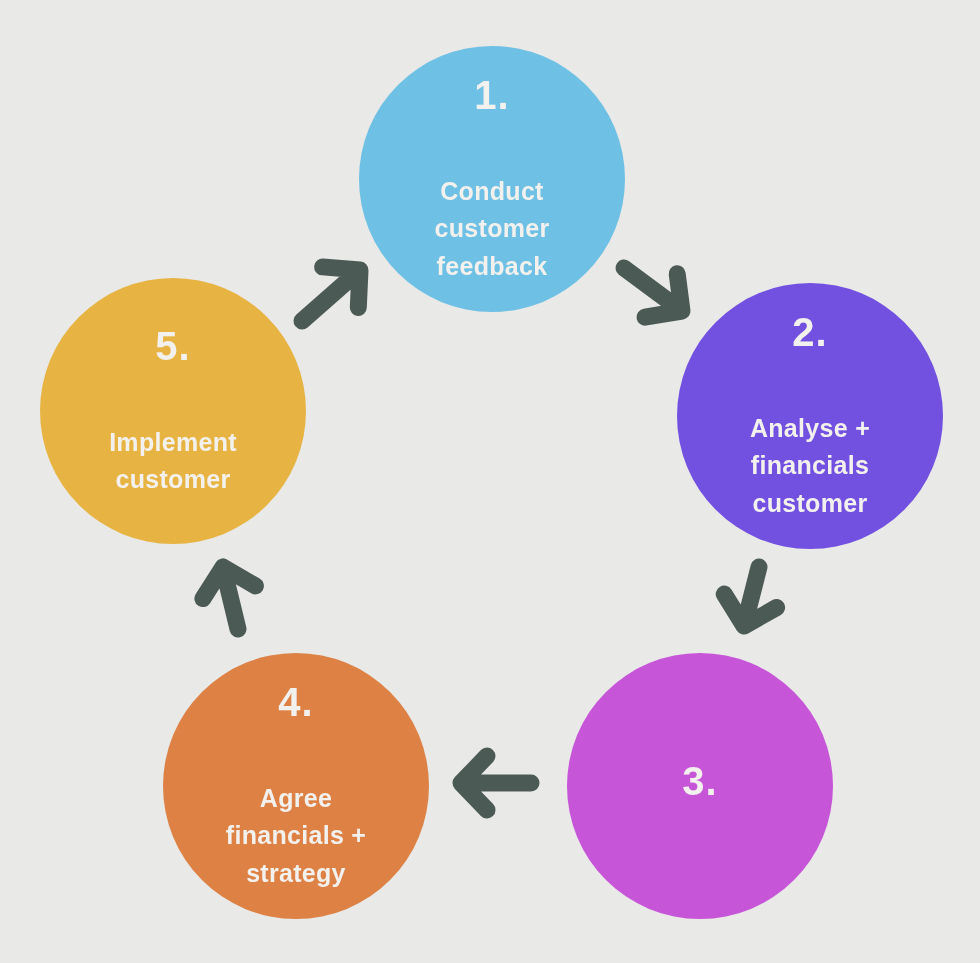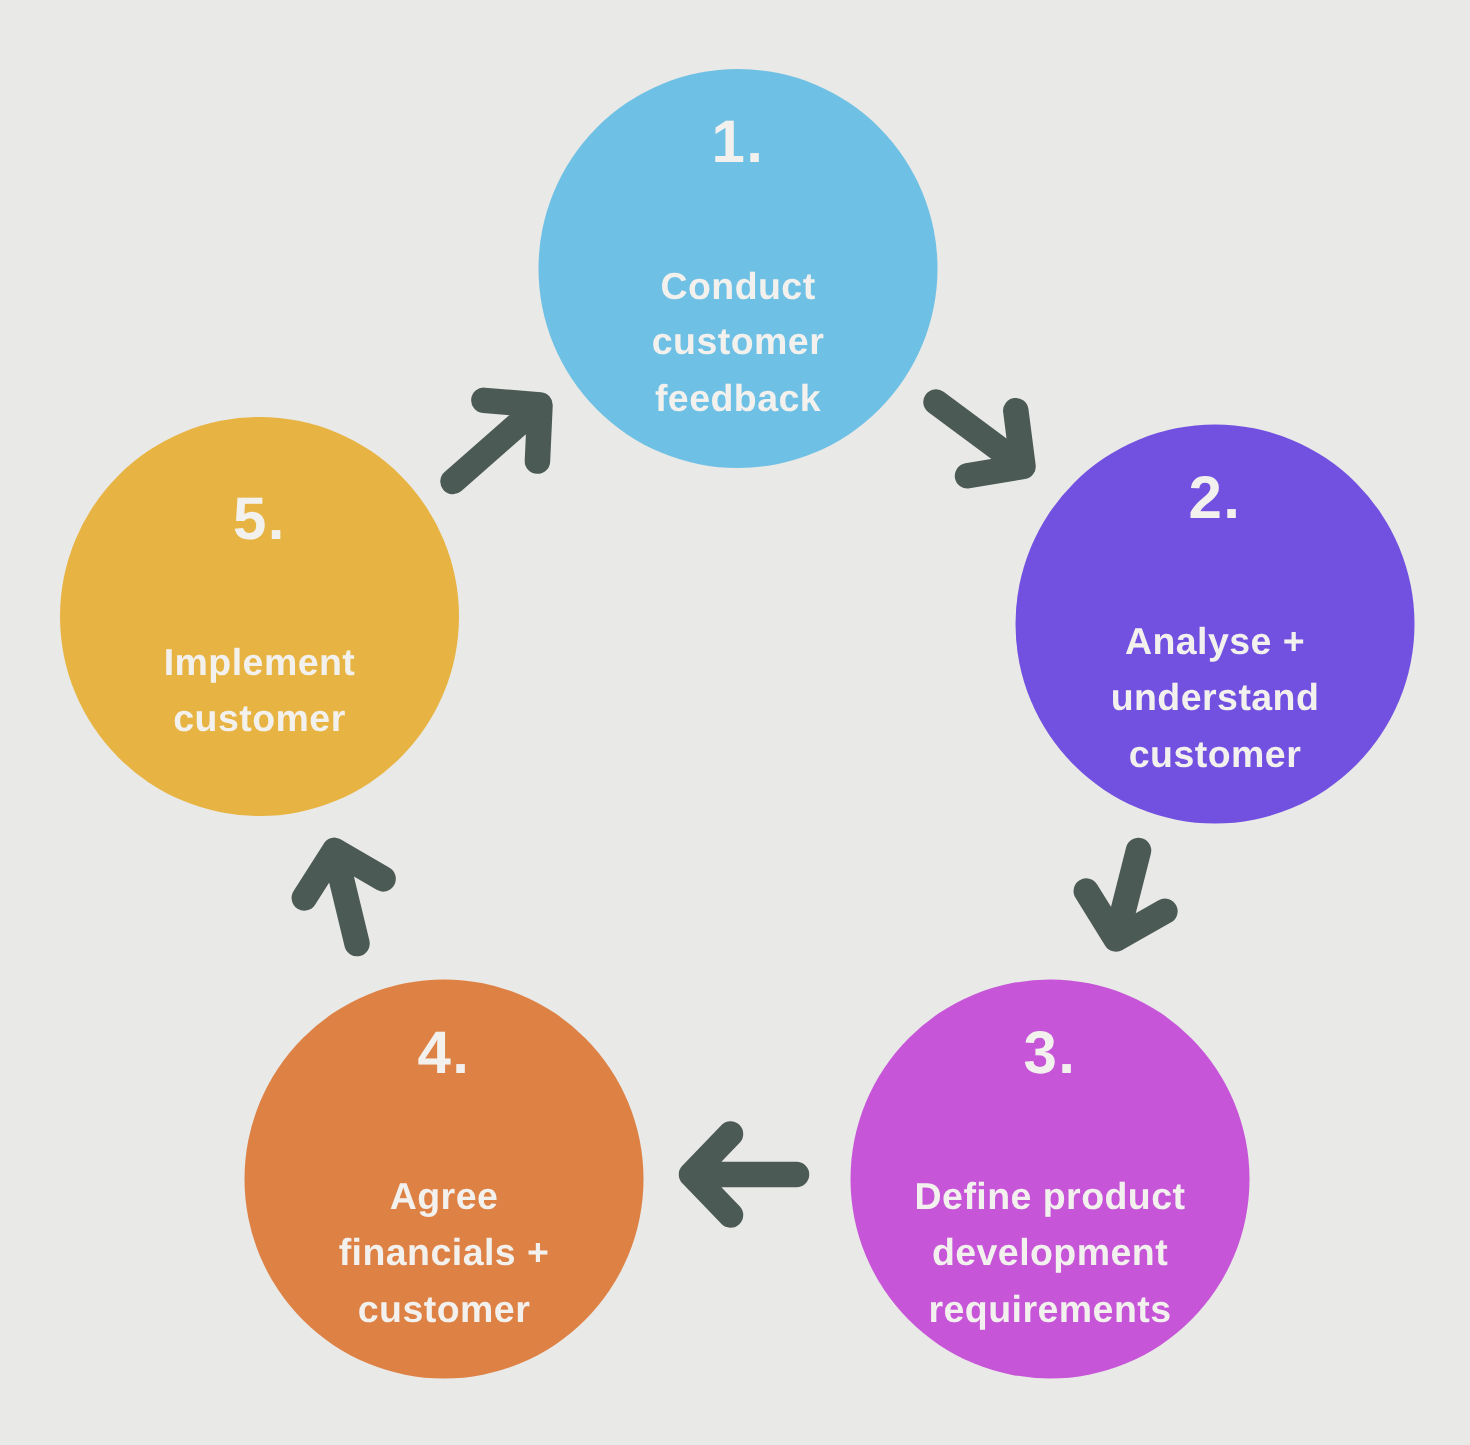--- a/index.html
+++ b/index.html
@@ -79,7 +79,7 @@
   <div class="circle circle-2" style="background: rgb(115, 81, 224); color: rgb(243, 241, 238);">
     <div class="step-number">2.</div>
     <div class="step-label">Analyse +
-understand
+financials
 customer</div>
   </div>
 

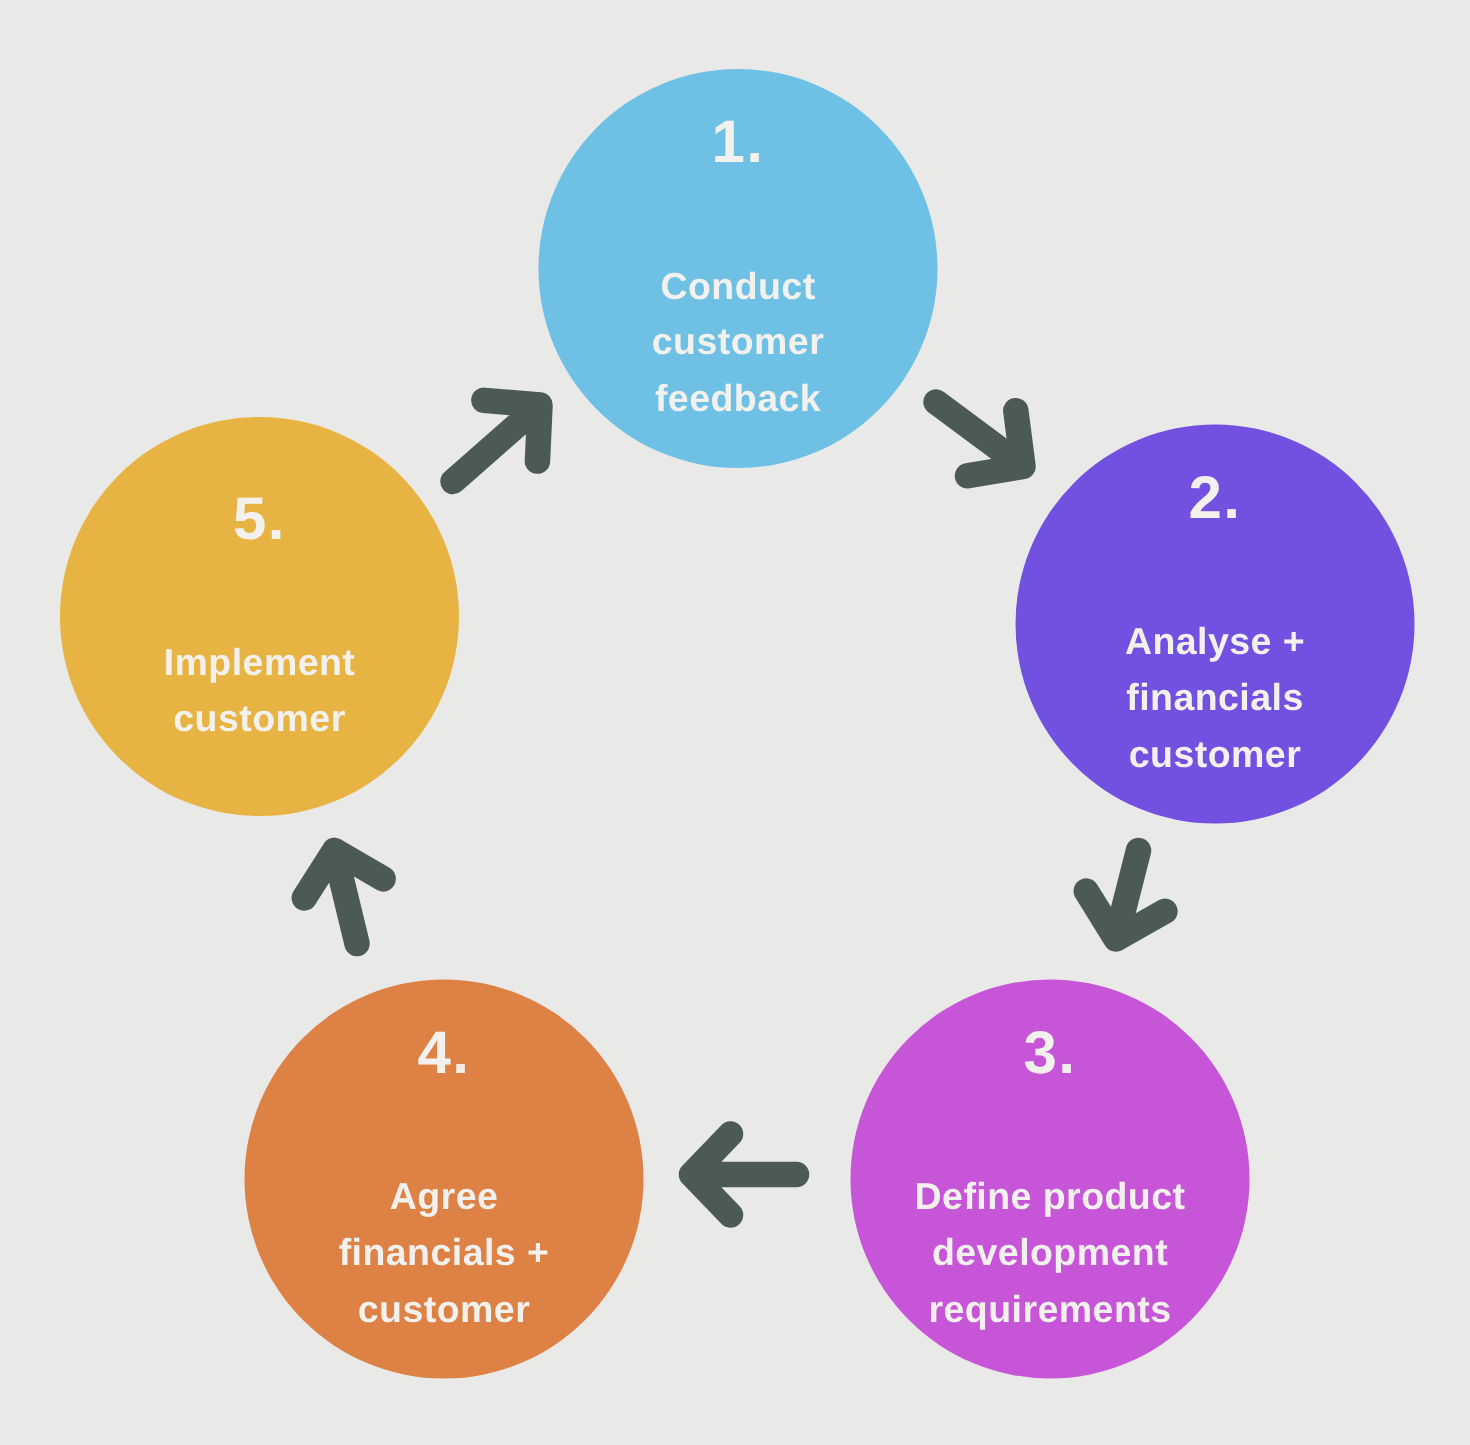--- a/index.html
+++ b/index.html
@@ -94,7 +94,7 @@
     <div class="step-number">4.</div>
     <div class="step-label">Agree
 financials +
-customer</div>
+strategy</div>
   </div>
 
   <div class="circle circle-5" style="background: rgb(231, 180, 67); color: rgb(243, 241, 238);">

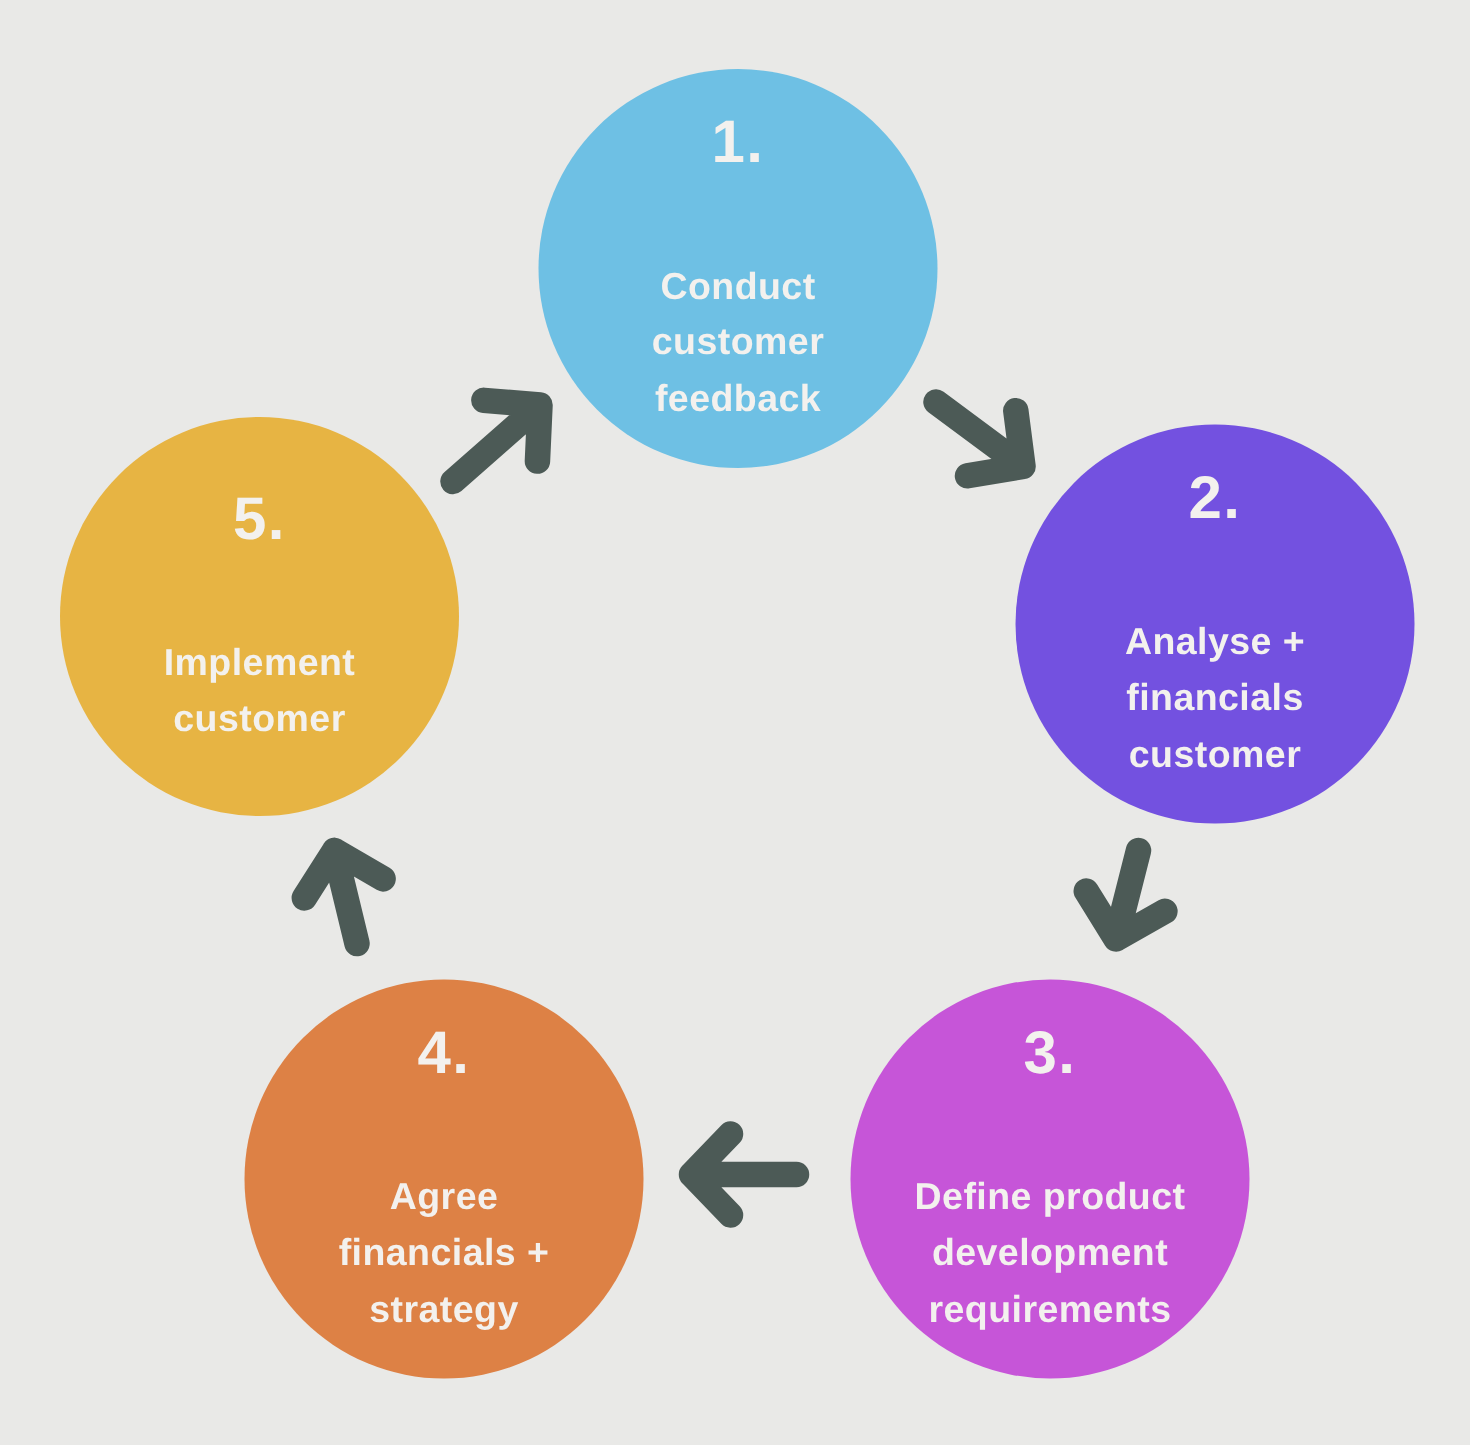--- a/index.html
+++ b/index.html
@@ -85,9 +85,6 @@
 
   <div class="circle circle-3" style="background: rgb(198, 85, 216); color: rgb(243, 241, 238);">
     <div class="step-number">3.</div>
-    <div class="step-label">Define product
-development
-requirements</div>
   </div>
 
   <div class="circle circle-4" style="background: rgb(221, 129, 69); color: rgb(243, 241, 238);">

